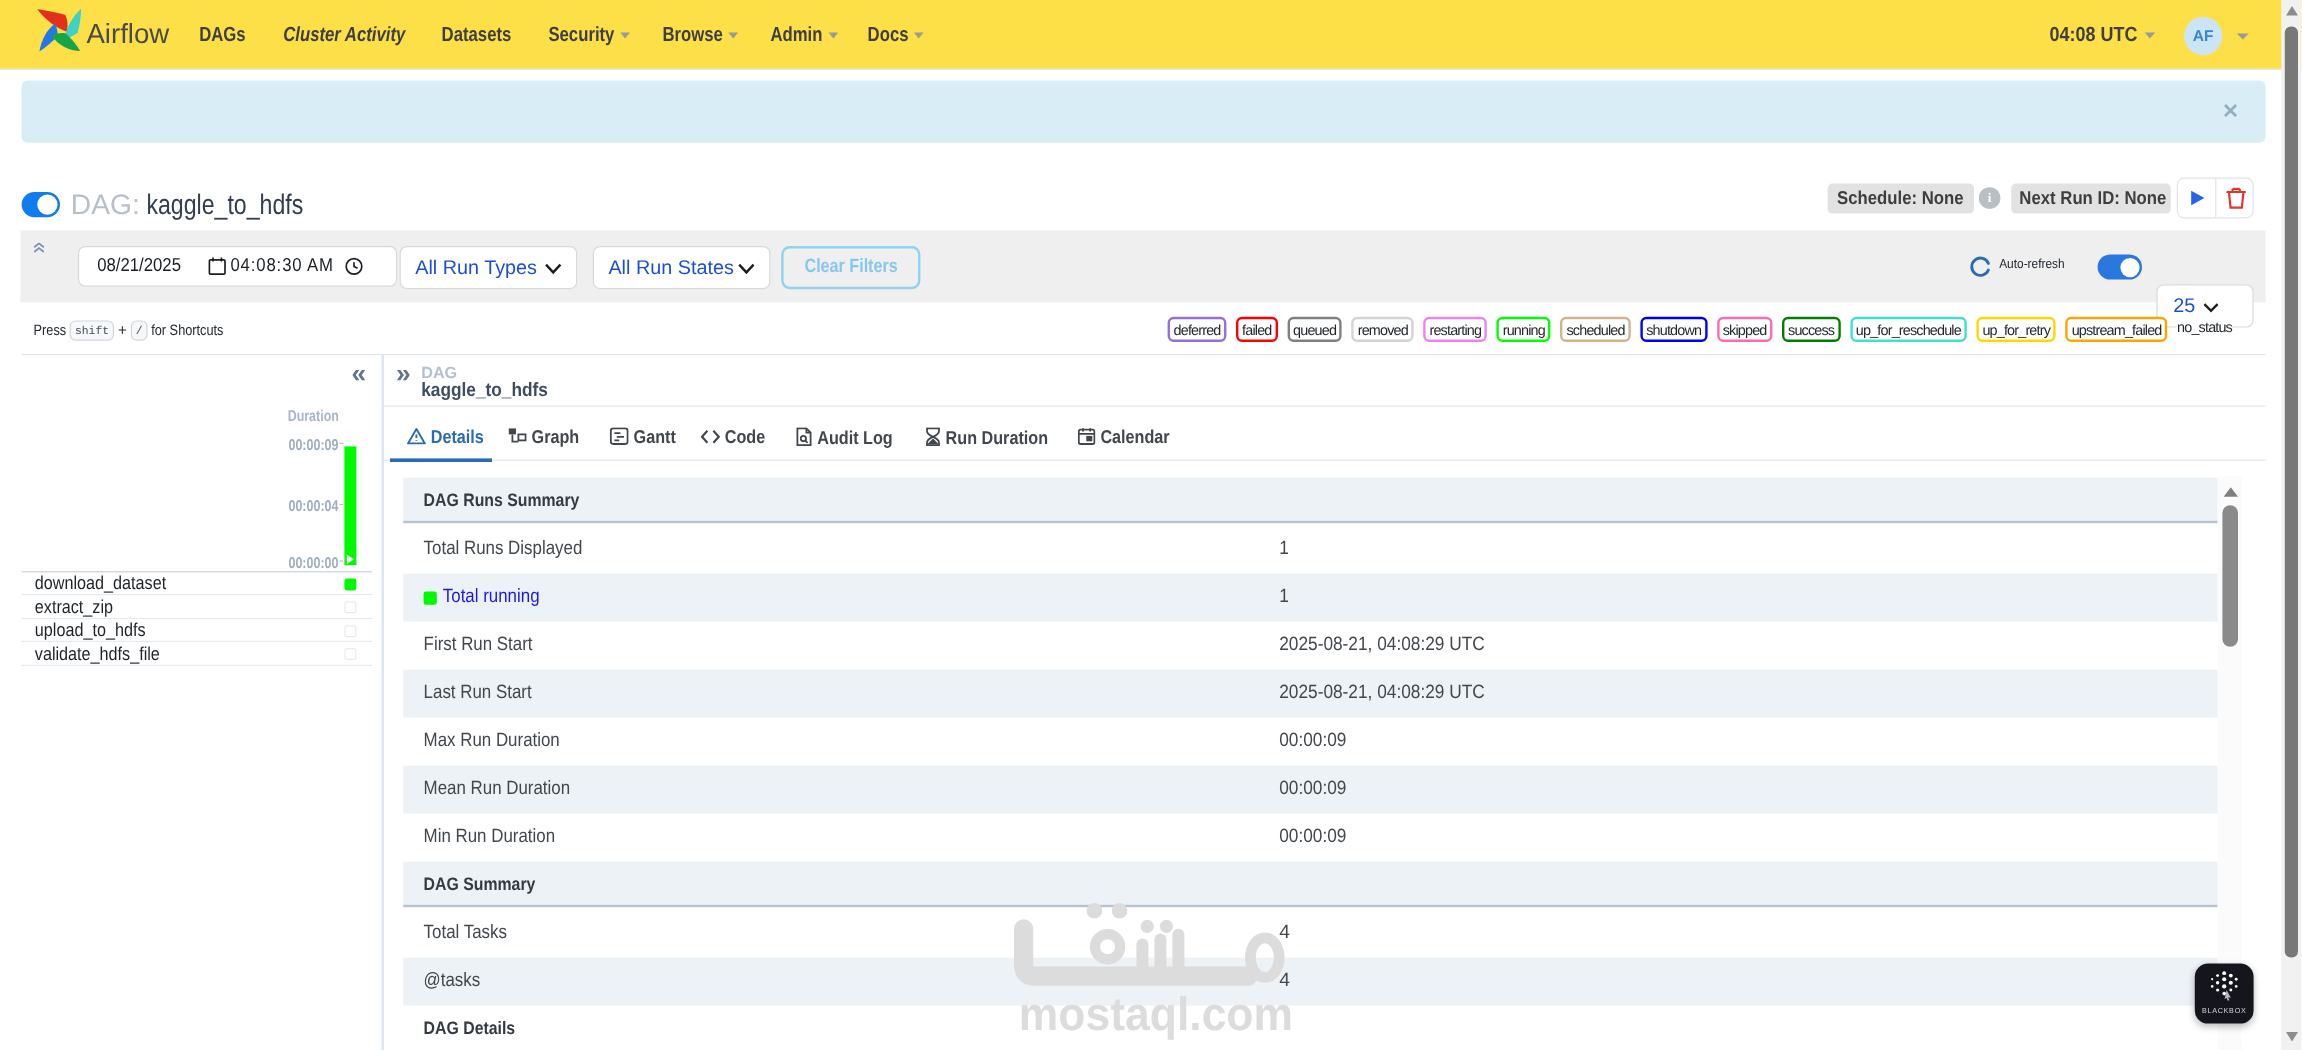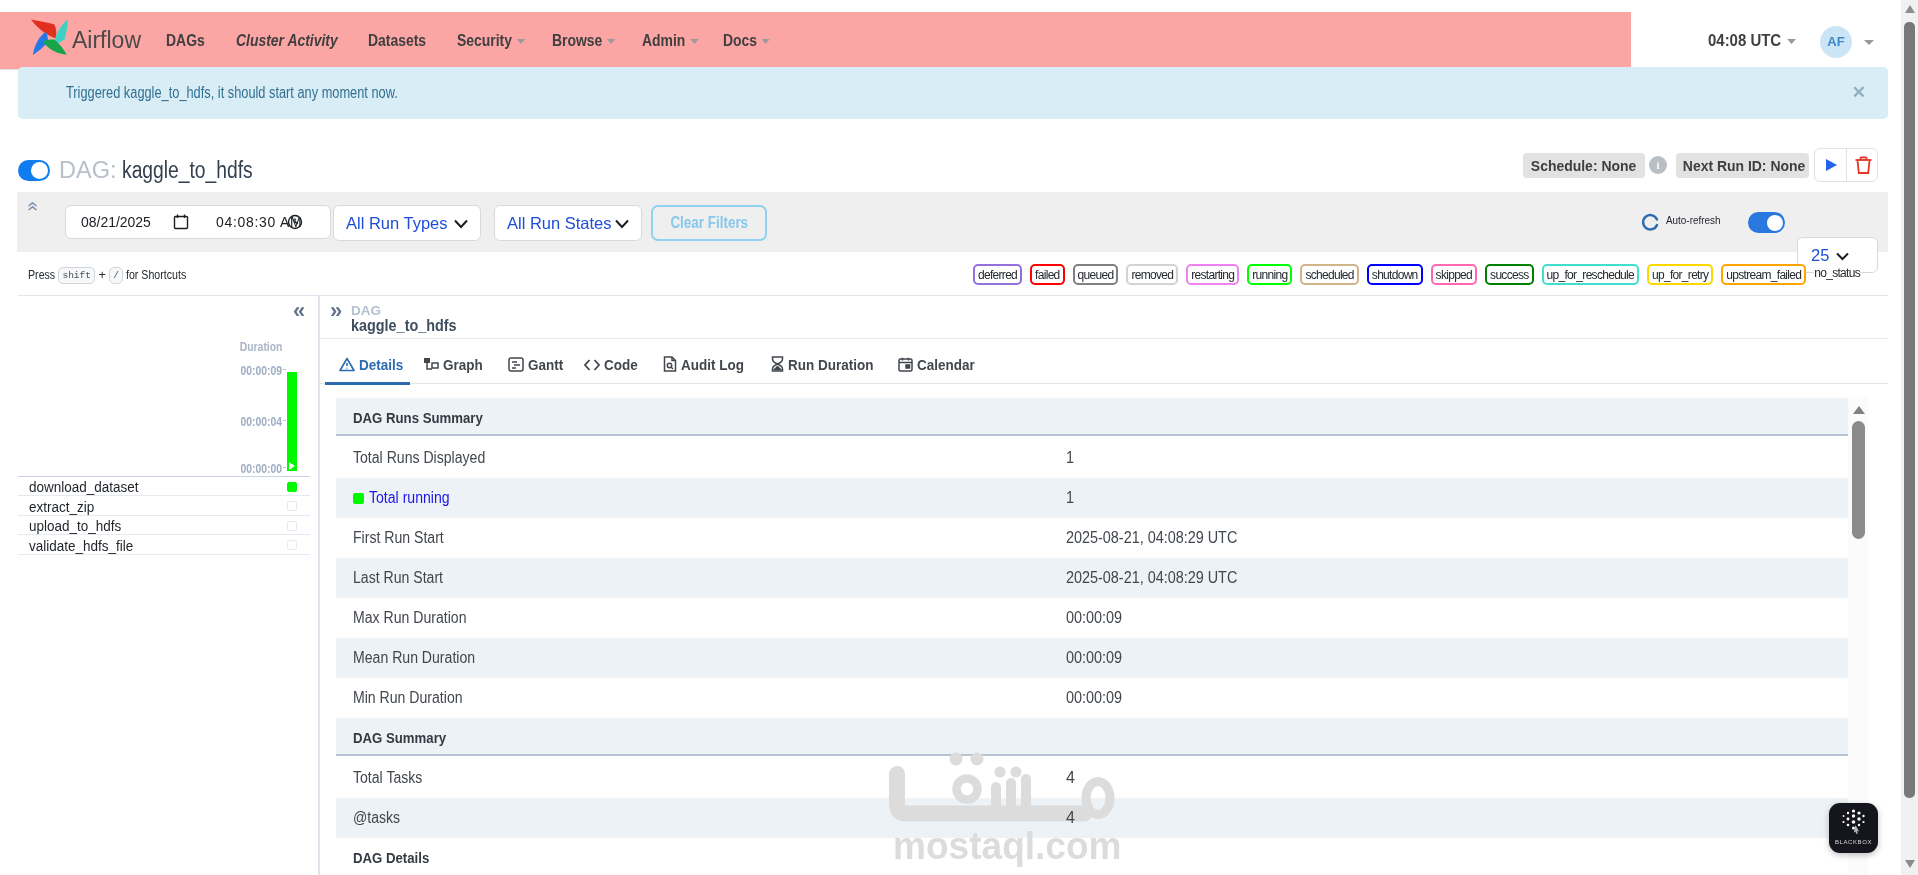--- a/index.html
+++ b/index.html
@@ -9,8 +9,8 @@
   body { position:relative; }
 
   
-  .navbar { position:absolute; left:0; top:12px; width:1631px; height:58px;
-    background:#fca5a5; border-bottom:1px solid #e3e3e3; }
+  .navbar { position:absolute; left:0; top:0; width:1918px; height:58px;
+    background:#fde047; border-bottom:1px solid #e3e3e3; }
   .navitem { position:absolute; top:0; height:57px; line-height:57px;
     font-weight:bold; font-size:17px; color:#3f3f3f; white-space:nowrap; }
   .cx { display:inline-block; transform:scaleX(0.82); transform-origin:0 50%; white-space:nowrap; }

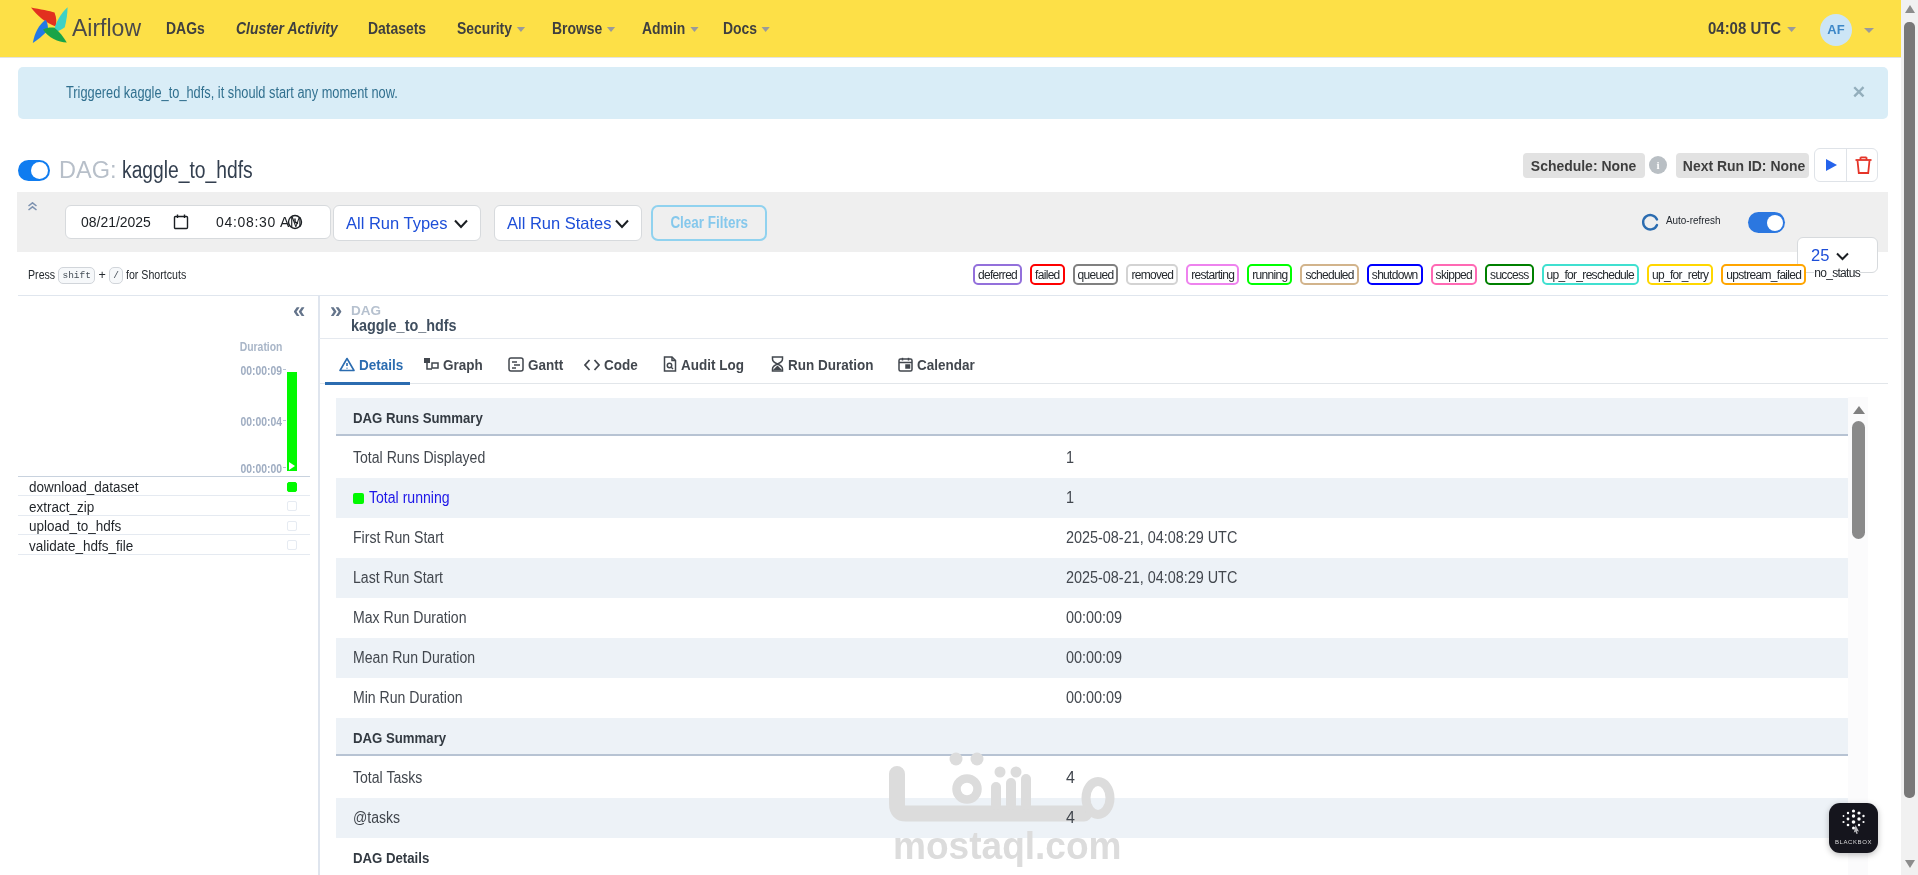--- a/index.html
+++ b/index.html
@@ -94,7 +94,6 @@
 </div>
 
 <div class="alert">
-  <div class="txt"><span class="cx85" style="transform:scaleX(0.80);">Triggered kaggle_to_hdfs, it should start any moment now.</span></div>
   <div class="close">✕</div>
 </div>
 

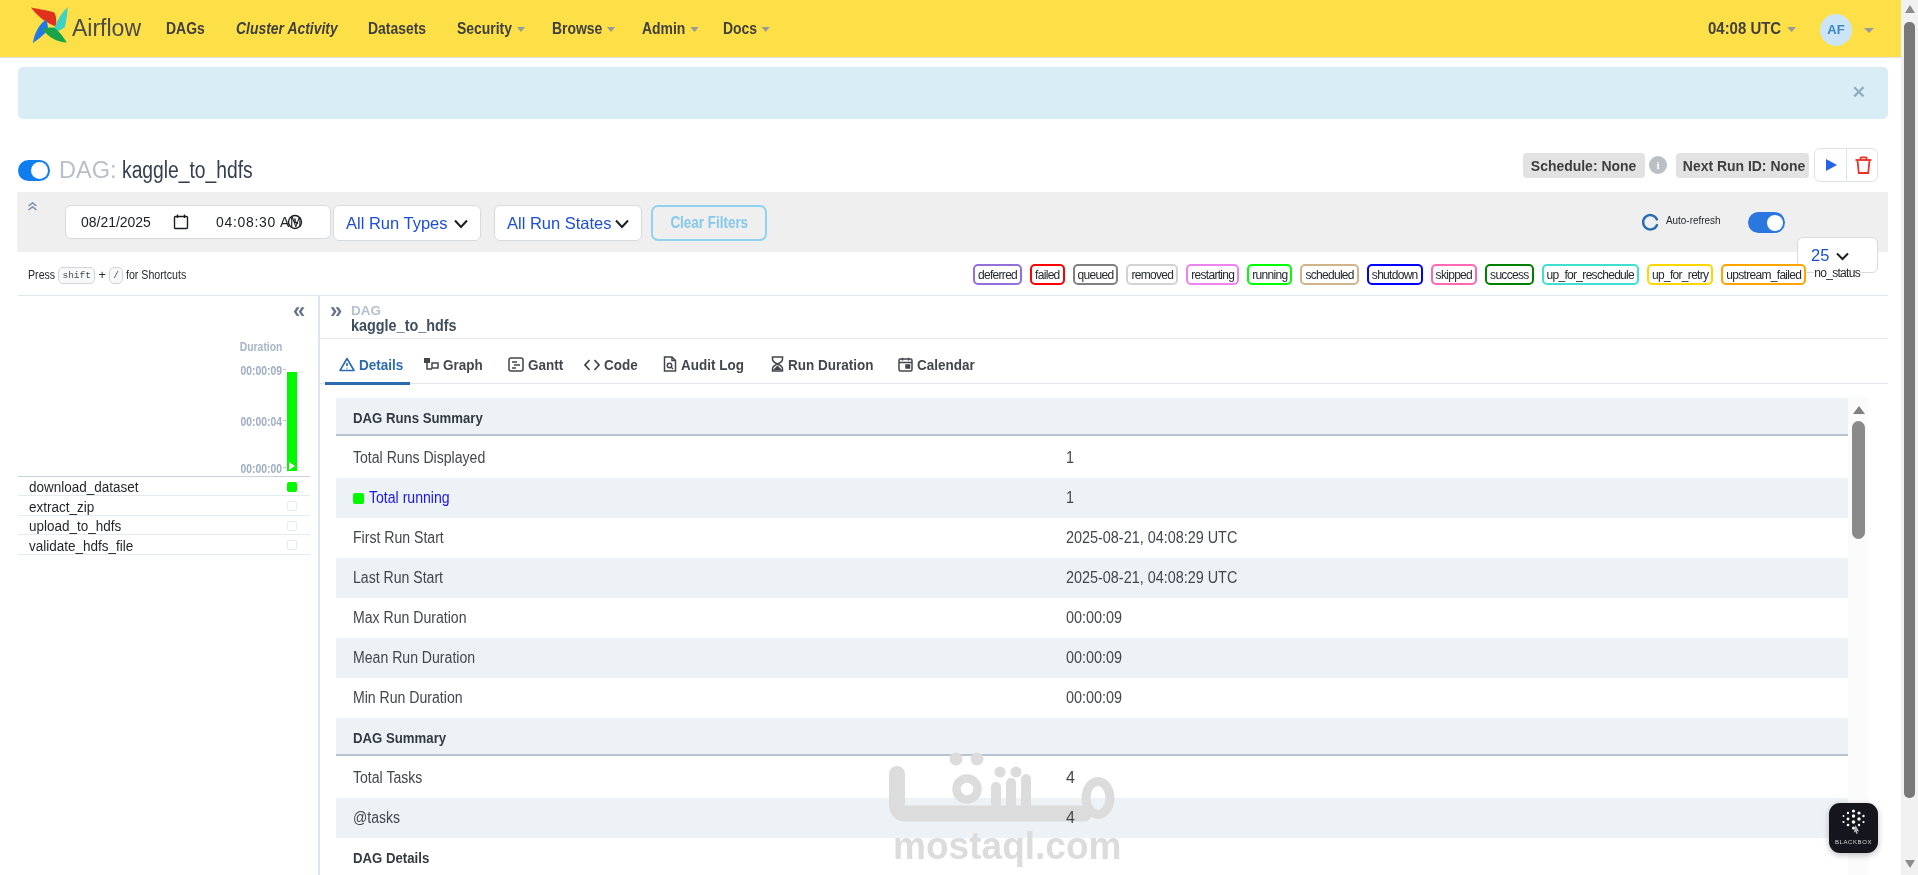--- a/index.html
+++ b/index.html
@@ -138,7 +138,7 @@
         <line x1="11.5" y1="0.5" x2="11.5" y2="4"></line>
       </g>
   </svg>
-  <div class="abs" style="left:126px;top:7px;font-size:15.5px;color:#1b1f23;margin-left:24px;"><span class="cx90" style="letter-spacing:0.8px;">04:08:30 AM</span></div>
+  <div class="abs" style="left:126px;top:7px;font-size:15.5px;color:#1b1f23;"><span class="cx90" style="letter-spacing:0.8px;">04:08:30 AM</span></div>
   <svg class="abs" style="left:221px;top:8px" width="16" height="16" viewBox="0 0 16 16">
     <g fill="none" stroke="#1b1f23" stroke-width="1.4">
         <circle cx="8" cy="8" r="6.5"></circle>

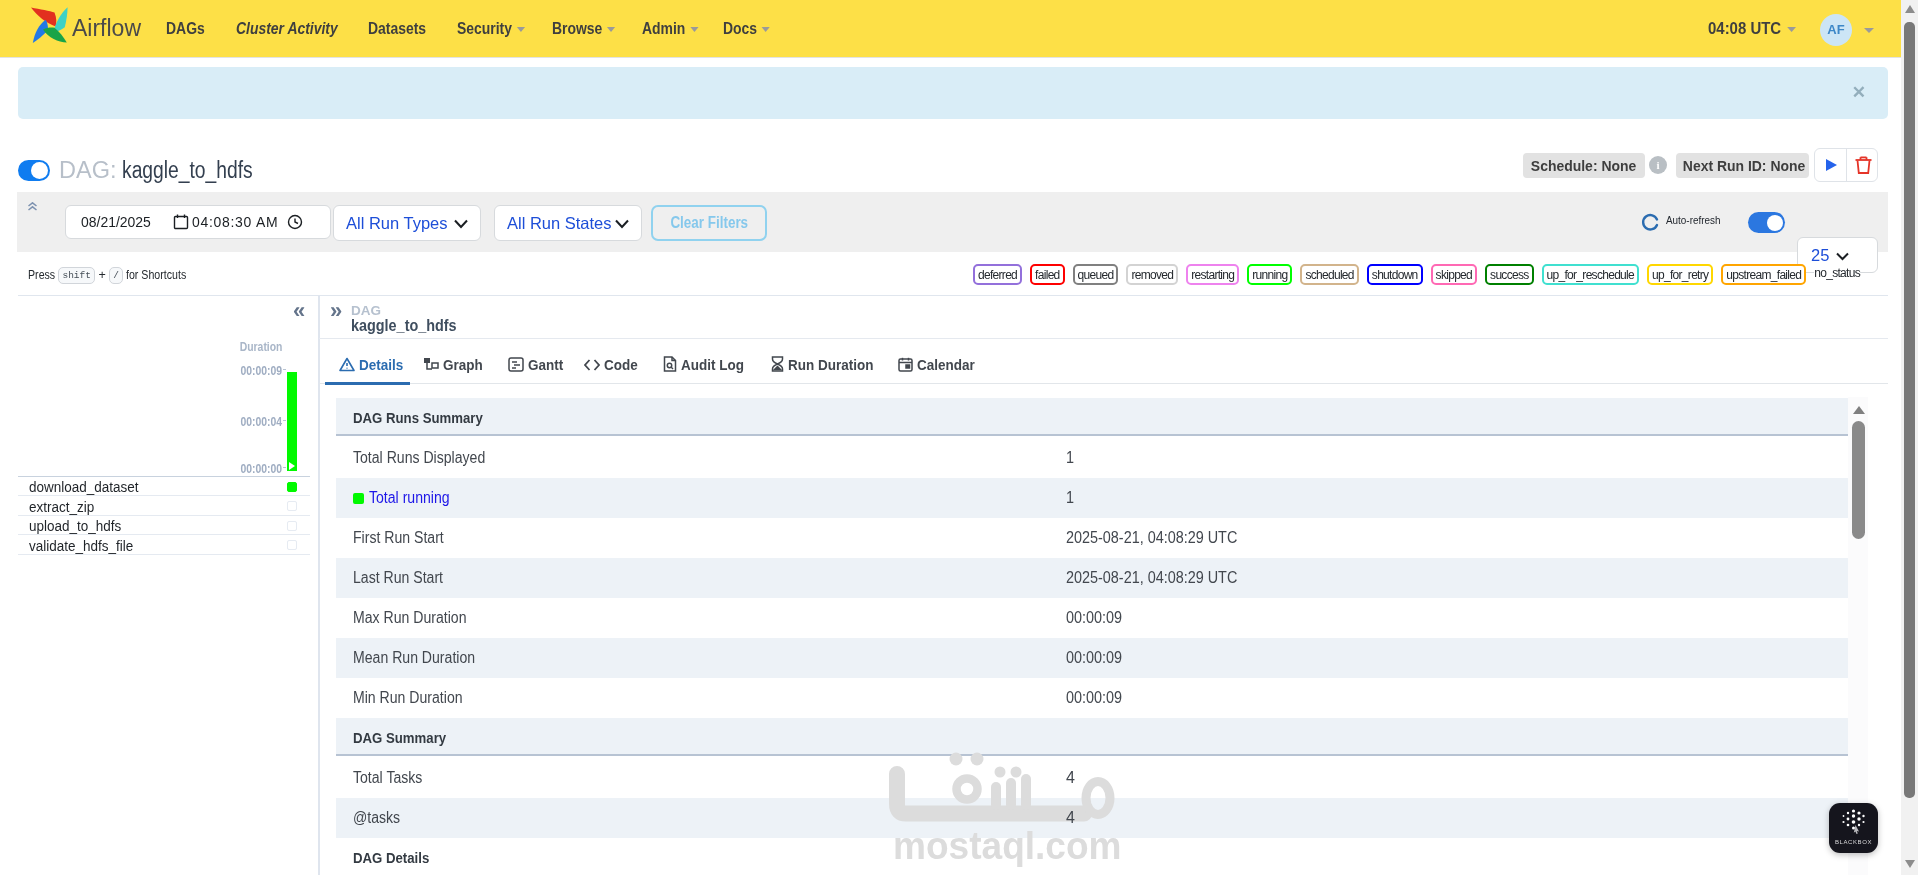--- a/index.html
+++ b/index.html
@@ -340,7 +340,7 @@
     <div class="lbl" style="top:11px;font-weight:bold;font-size:15px;color:#333a42;">DAG Details</div>
   </div>
 
-<div class="abs" style="left:882px;top:740px;width:250px;height:135px;text-decoration:underline;">
+<div class="abs" style="left:838px;top:740px;width:250px;height:135px;text-decoration:underline;">
   <svg width="250" height="135" viewBox="838 740 250 135">
     <g fill="none" stroke="#dcdcdc" stroke-linecap="round">
       <path d="M853,774 L853,804 Q853,813.5 862,813.5 L1040,813.5" stroke-width="16"></path>

